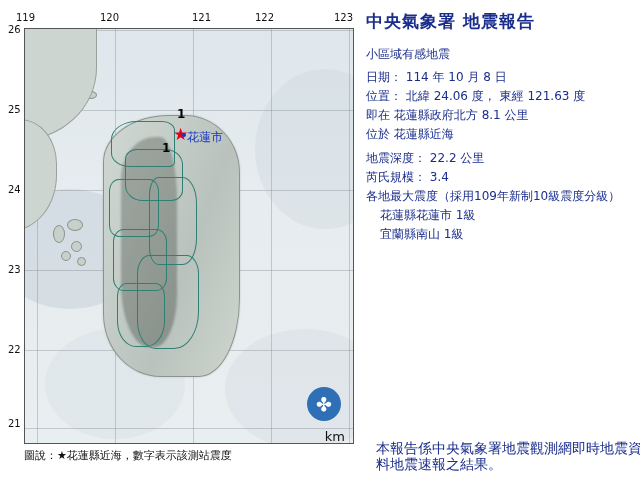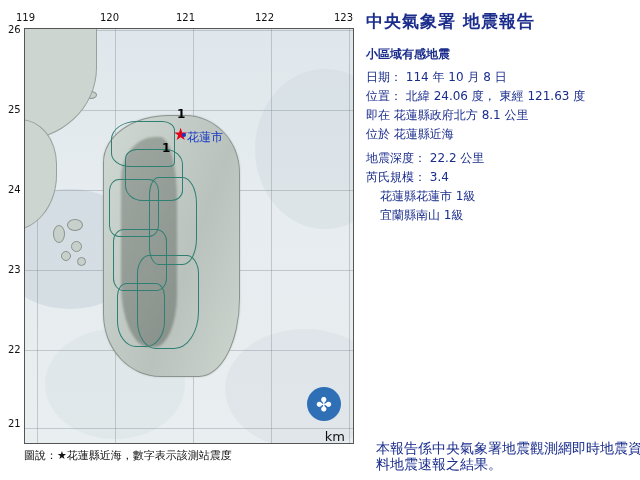--- a/index.html
+++ b/index.html
@@ -213,7 +213,7 @@
 
     <div class="axis-lab lon-lab" style="left:8px">119</div>
     <div class="axis-lab lon-lab" style="left:92px">120</div>
-    <div class="axis-lab lon-lab" style="left:168px">121</div>
+    <div class="axis-lab lon-lab" style="left:184px">121</div>
     <div class="axis-lab lon-lab" style="left:247px">122</div>
     <div class="axis-lab lon-lab" style="left:326px">123</div>
 

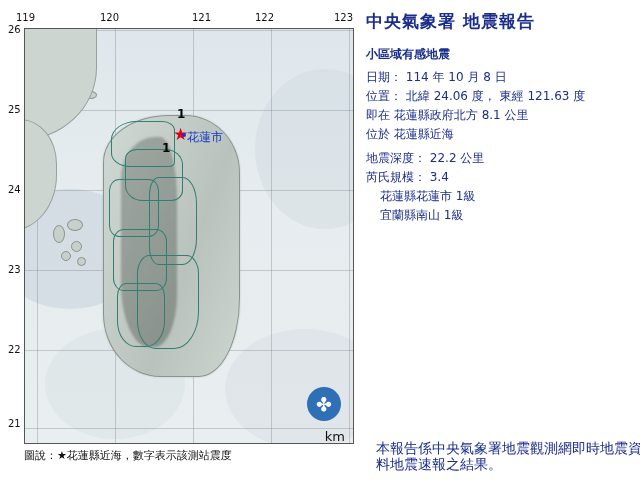--- a/index.html
+++ b/index.html
@@ -296,7 +296,7 @@
 
   <div id="report">
     <div id="report-title">中央氣象署 地震報告</div>
-    <div class="rline" style="margin-bottom:4px;font-weight:bold;">小區域有感地震</div>
+    <div class="rline" style="margin-bottom:4px;">小區域有感地震</div>
     <div class="rline">日期： 114 年 10 月 8 日</div>
     <div class="rline">位置： 北緯 24.06 度， 東經 121.63 度</div>
     <div class="rline">即在 花蓮縣政府北方  8.1 公里</div>

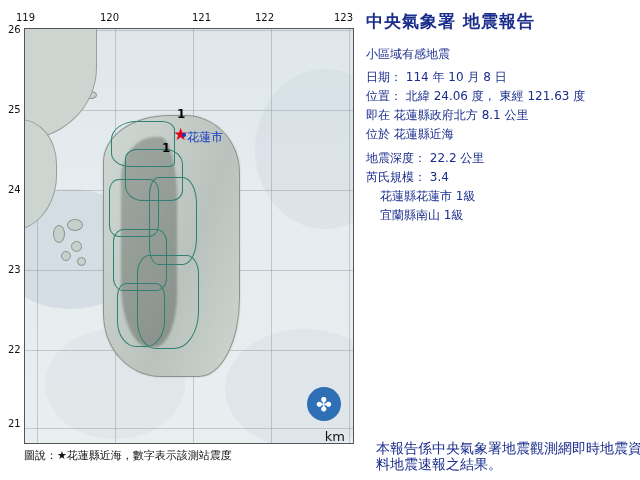--- a/index.html
+++ b/index.html
@@ -303,6 +303,7 @@
     <div class="rline">位於 花蓮縣近海</div>
     <div class="rline" style="margin-top:5px;">地震深度：  22.2 公里</div>
     <div class="rline">芮氏規模： 3.4</div>
+    <div class="rline">各地最大震度（採用109年新制10級震度分級）</div>
     <div class="rline indent">花蓮縣花蓮市     1級</div>
     <div class="rline indent">宜蘭縣南山       1級</div>
   </div>

